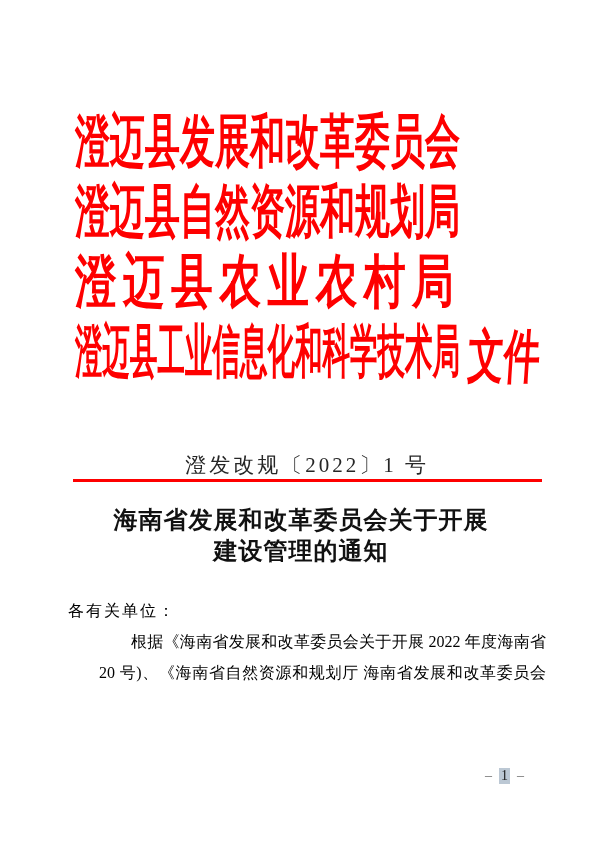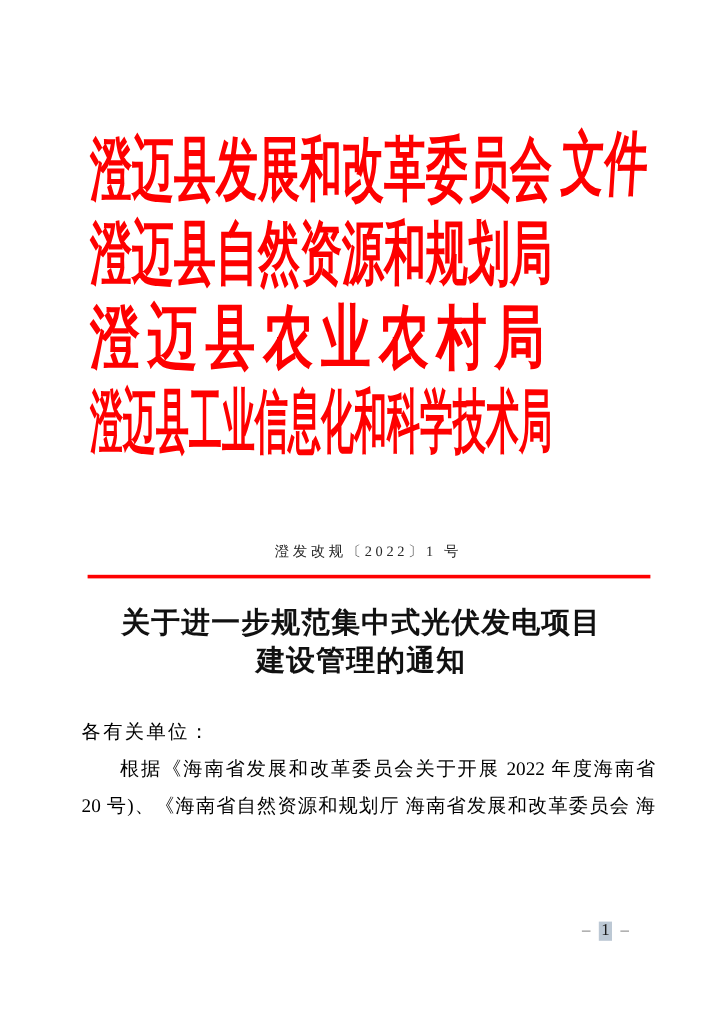--- a/index.html
+++ b/index.html
@@ -20,7 +20,7 @@
     width: 465px;
     display: flex;
     flex-direction: row;
-    align-items: flex-start;
+    align-items: flex-end;
   }
   .agency-col { width: 385px; flex: 0 0 385px; }
   .agency-line {

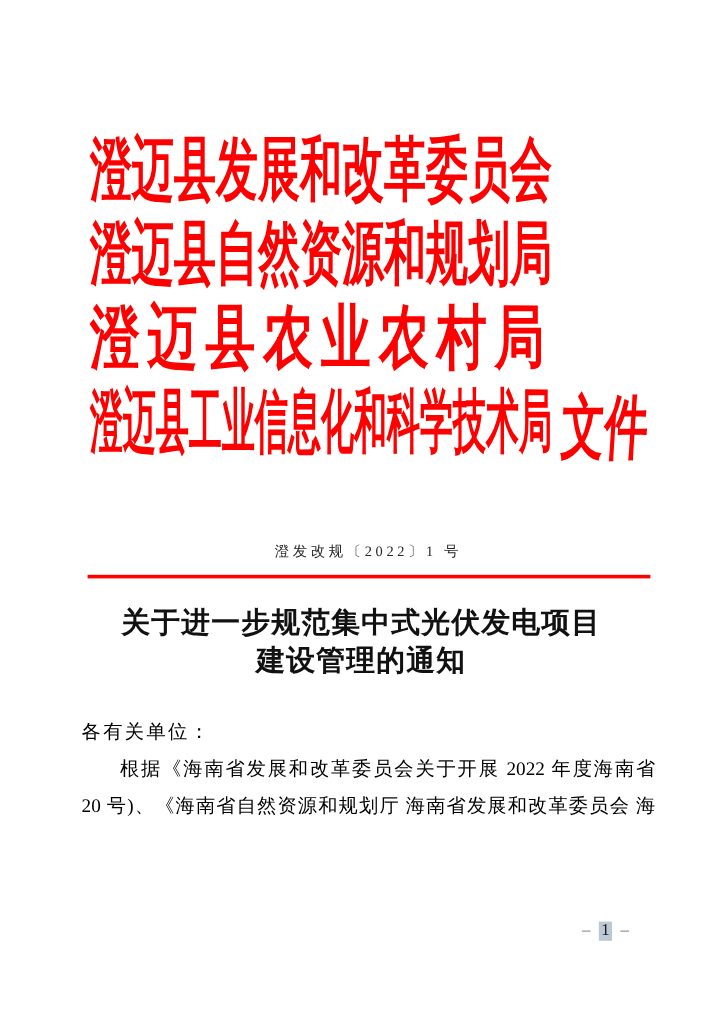--- a/index.html
+++ b/index.html
@@ -59,7 +59,7 @@
     left: 72px;
     width: 470px;
     text-align: center;
-    font-size: 12px;
+    font-size: 21px;
     letter-spacing: 3px;
     color: #262626;
   }

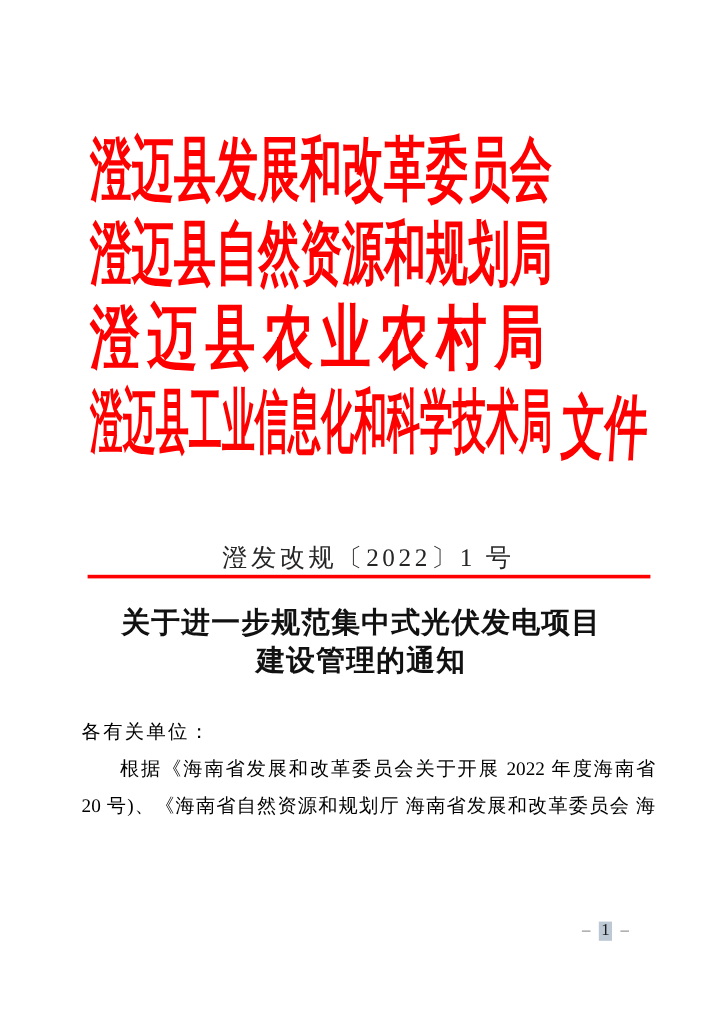--- a/index.html
+++ b/index.html
@@ -156,7 +156,7 @@
   <div class="red-rule"></div>
 
   <div class="doc-title">
-    <div>关于进一步规范集中式光伏发电项目</div>
+    <div>海南省发展和改革委员会关于开展</div>
     <div>建设管理的通知</div>
   </div>
 

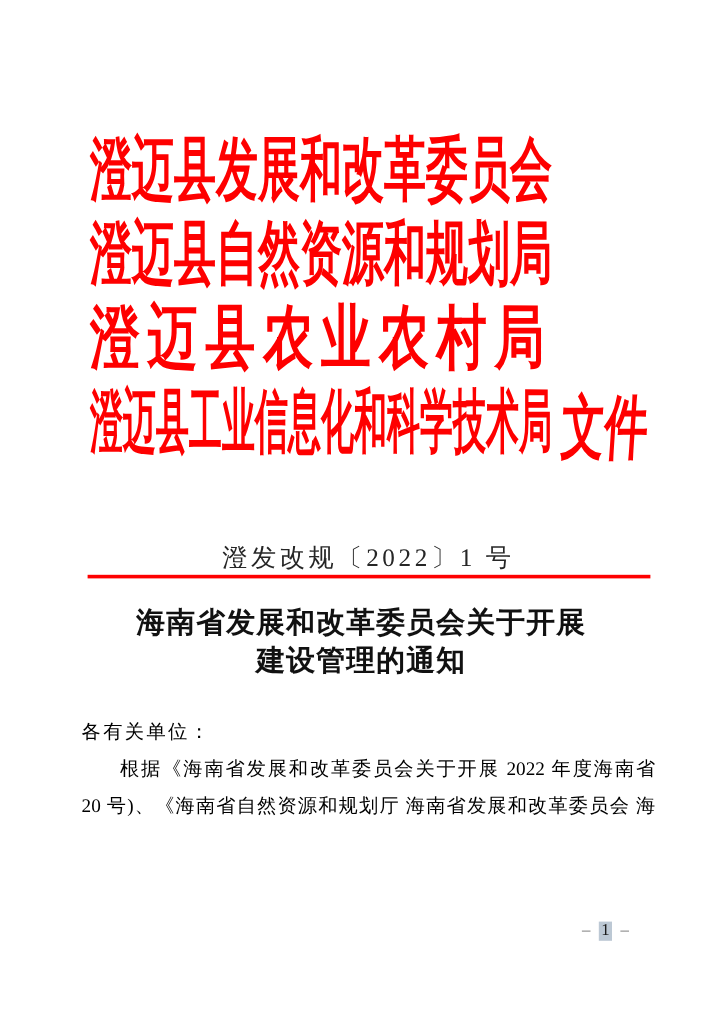--- a/index.html
+++ b/index.html
@@ -108,6 +108,7 @@
     white-space: normal;
     overflow: hidden;
     height: 31px;
+    margin-left: 31px;
   }
   .body-line.indent { text-indent: 2em; }
 

